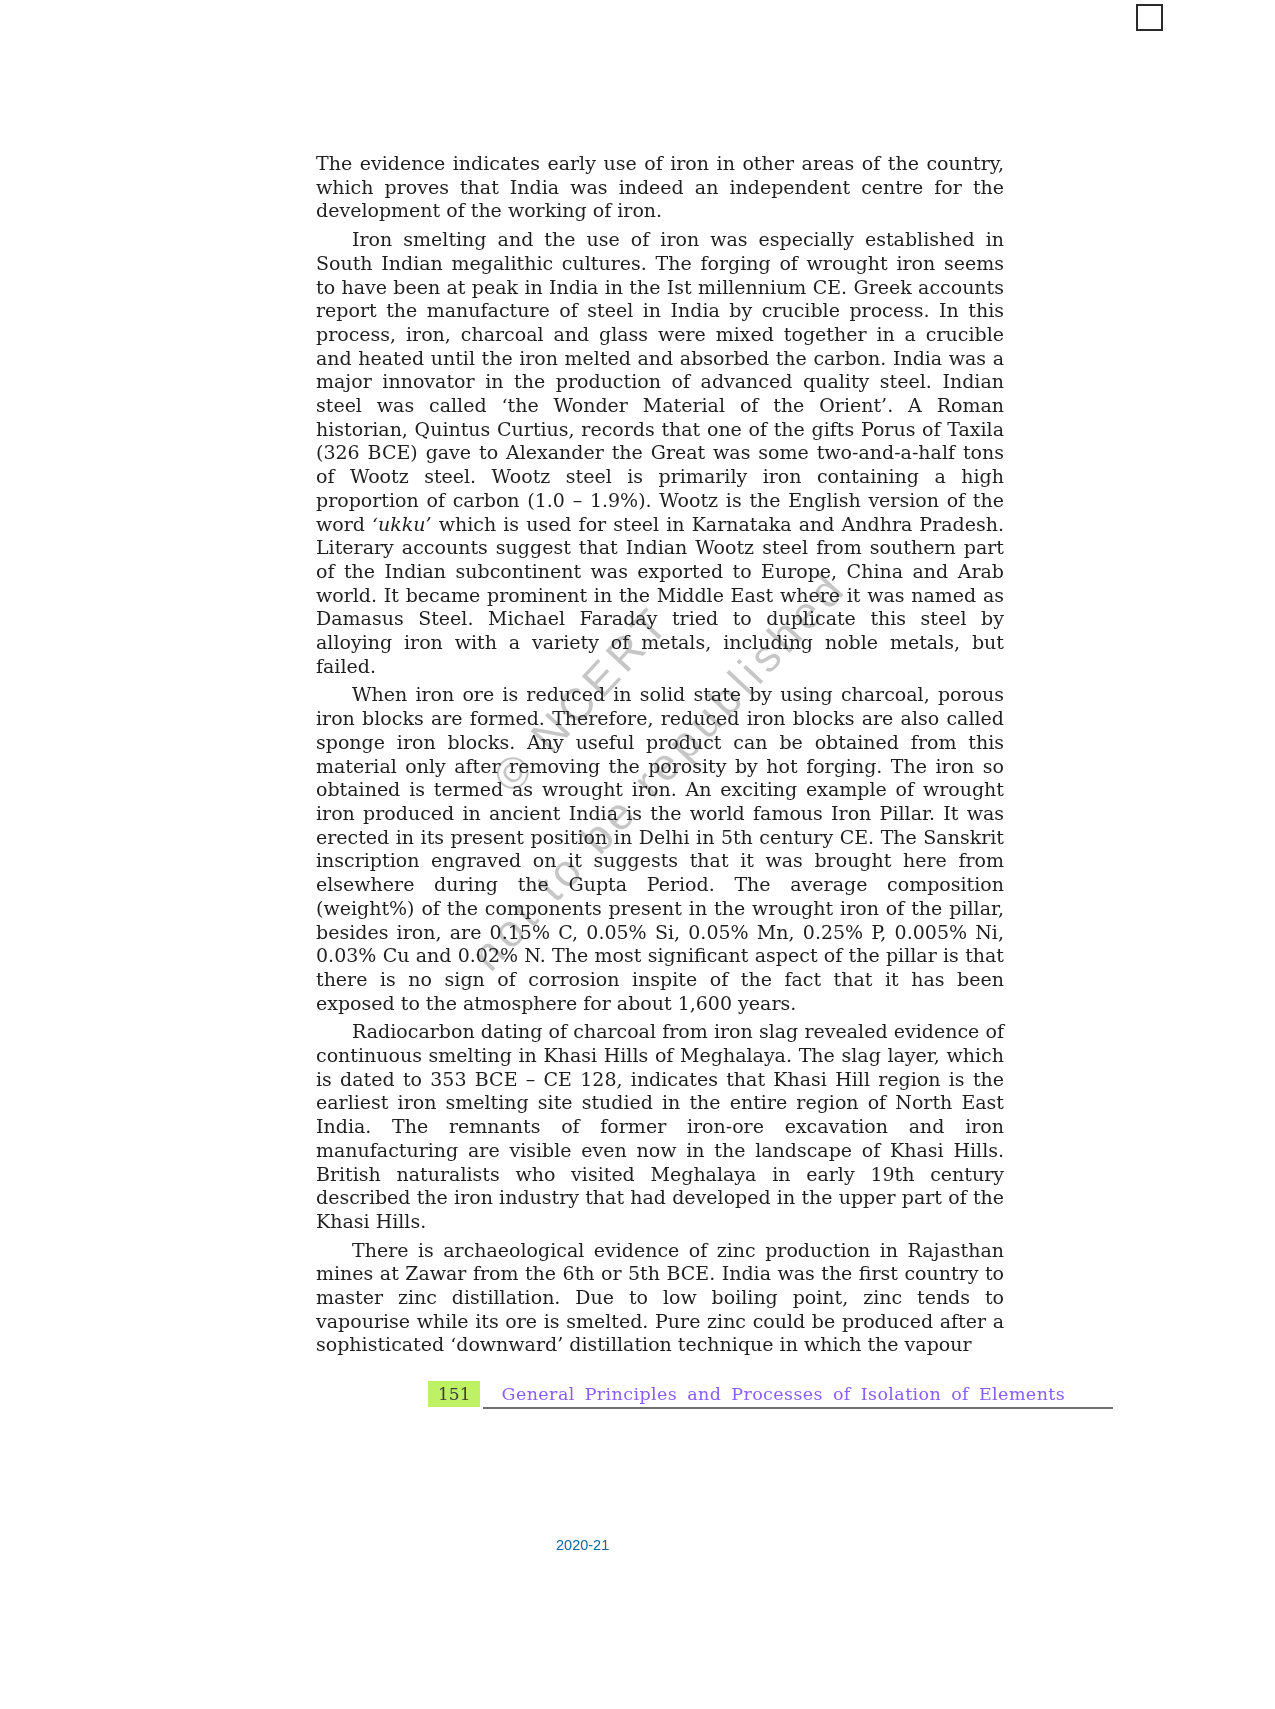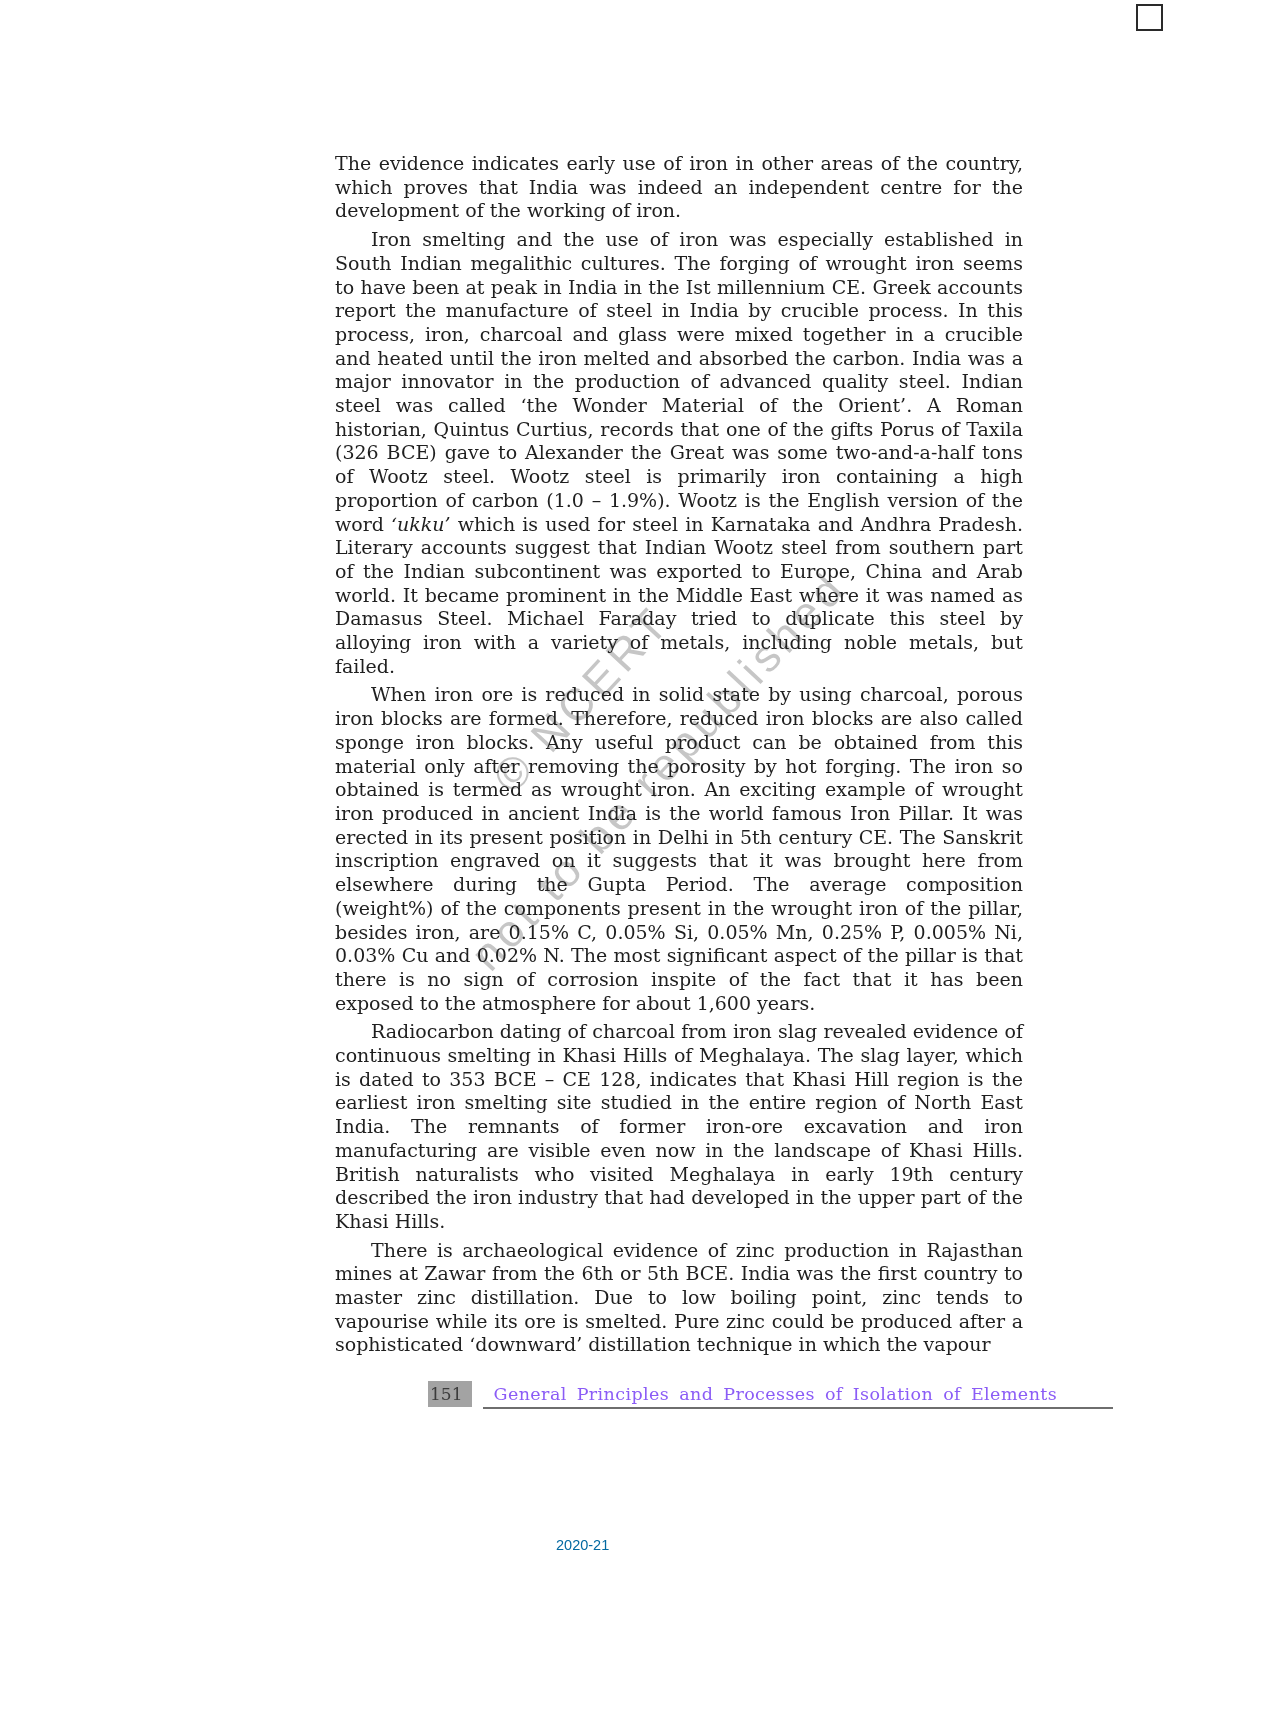--- a/index.html
+++ b/index.html
@@ -44,7 +44,7 @@
   }
   .text-block {
     position: absolute;
-    left: 335px;
+    left: 316px;
     top: 152px;
     width: 688px;
     text-align: justify;

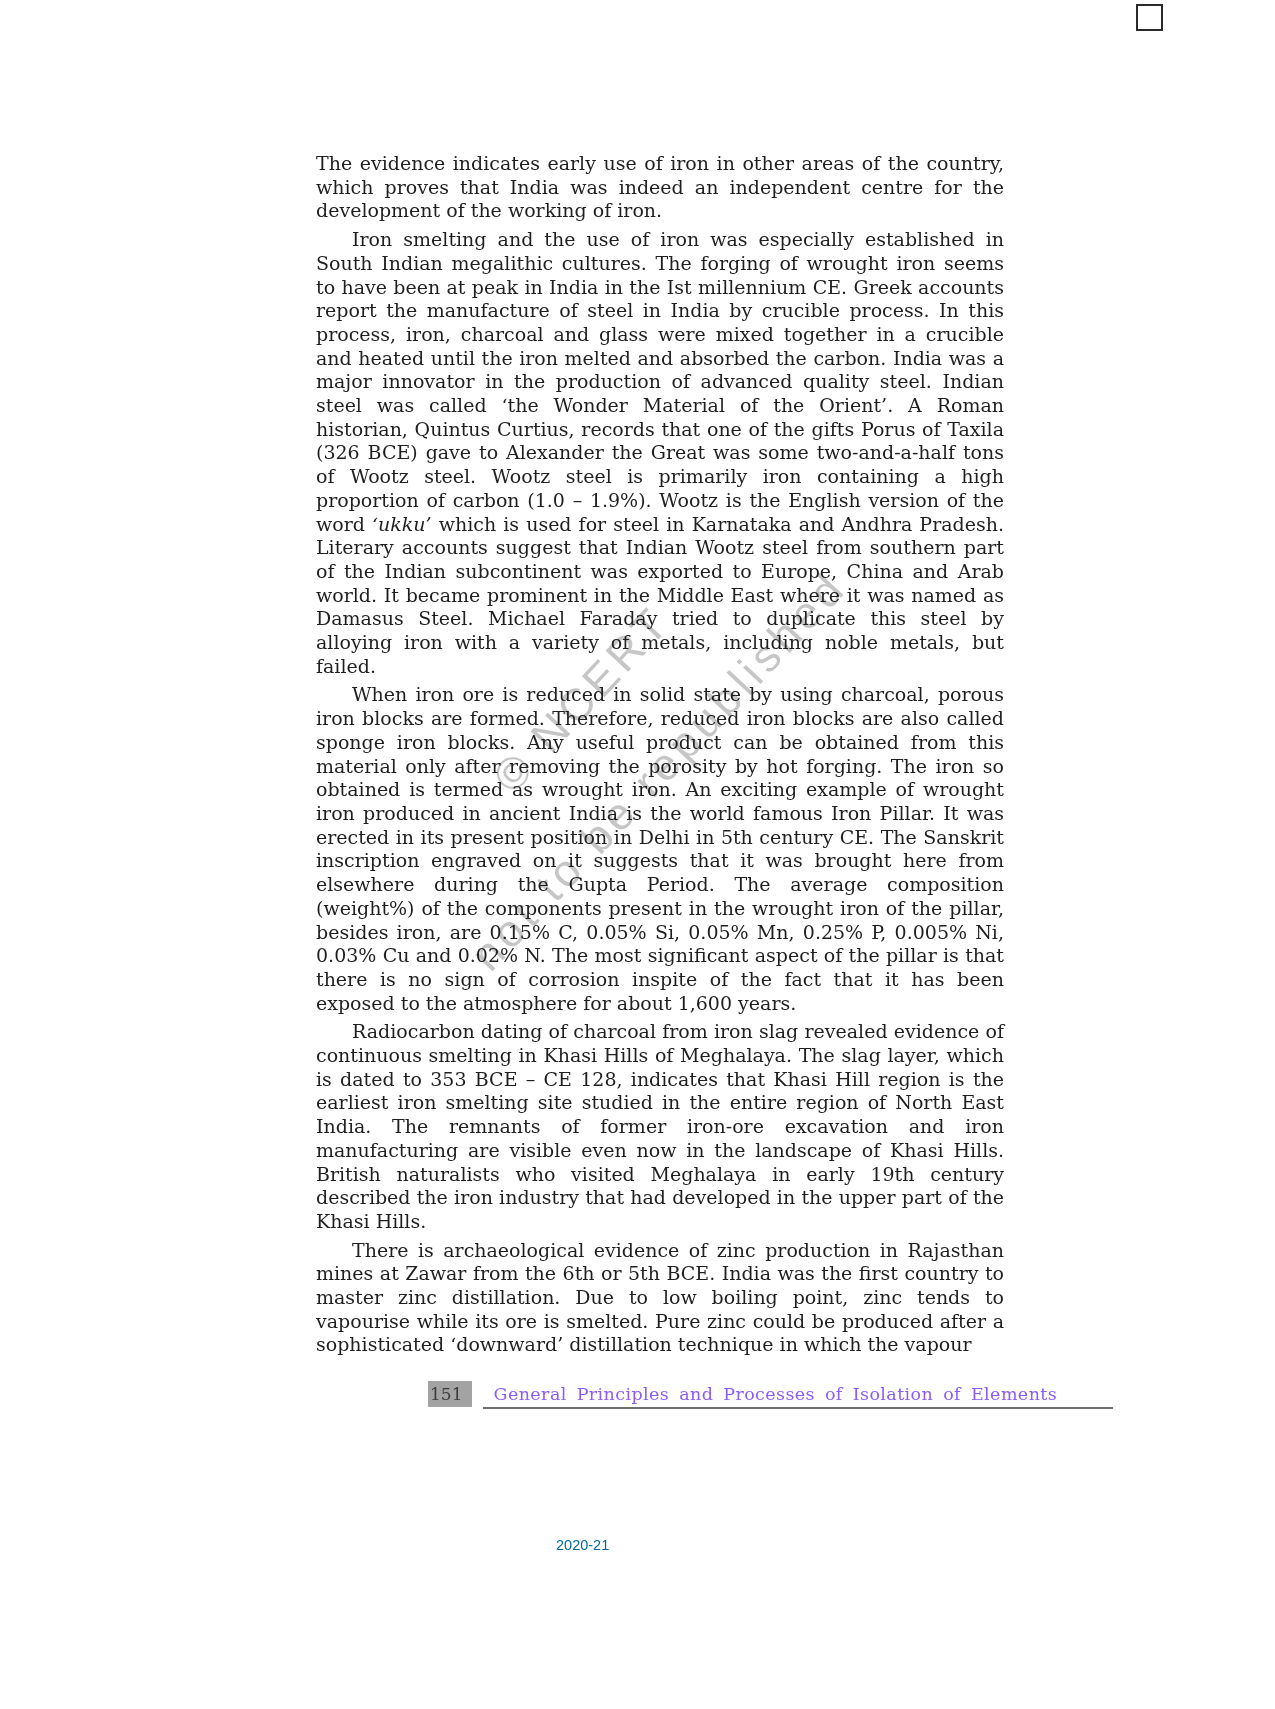--- a/index.html
+++ b/index.html
@@ -74,11 +74,11 @@
   }
   .page-num {
     display: inline-block;
-    background: #a3a3a3; 
+    background: #bef264; 
     color: #3c3c3c;
     font-size: 17px;
     line-height: 24px;
-    padding: 1px 10px 1px 2px;
+    padding: 1px 10px 1px 10px;
     vertical-align: middle;
   }
   .footer-title {

